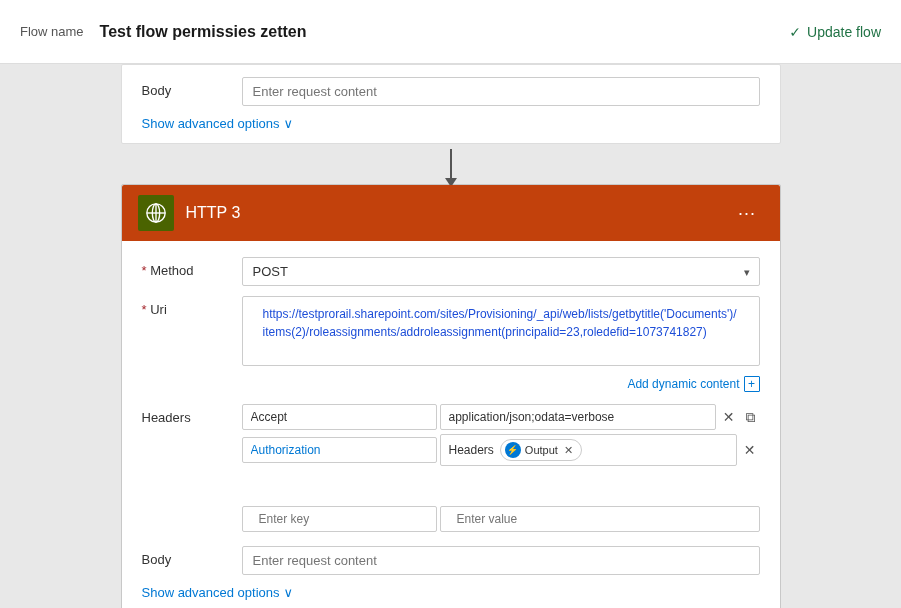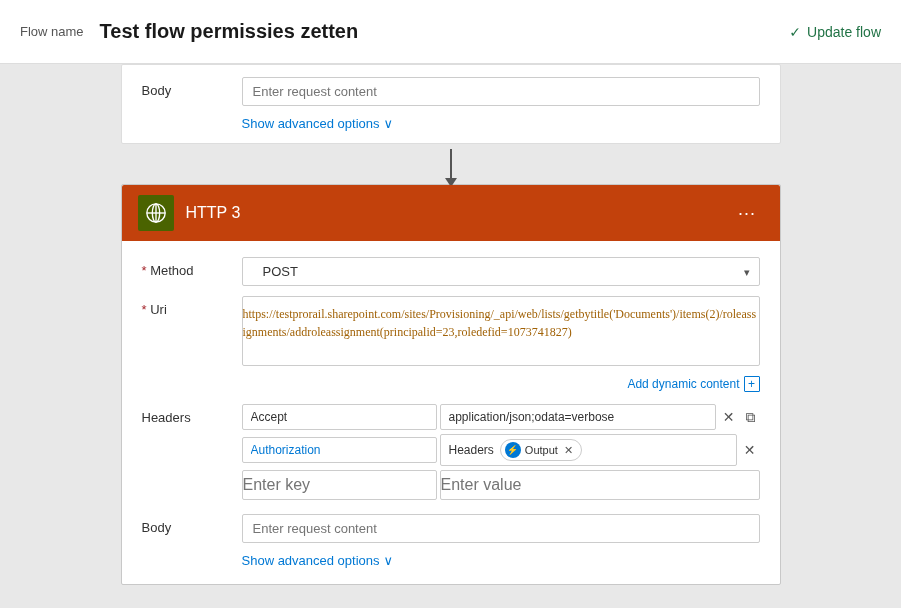--- a/index.html
+++ b/index.html
@@ -26,7 +26,7 @@
       margin-right: 16px;
     }
     .header-flow-title {
-      font-size: 20px;
+      font-size: 16px;
       font-weight: 600;
       color: #1a1a1a;
       flex: 1;

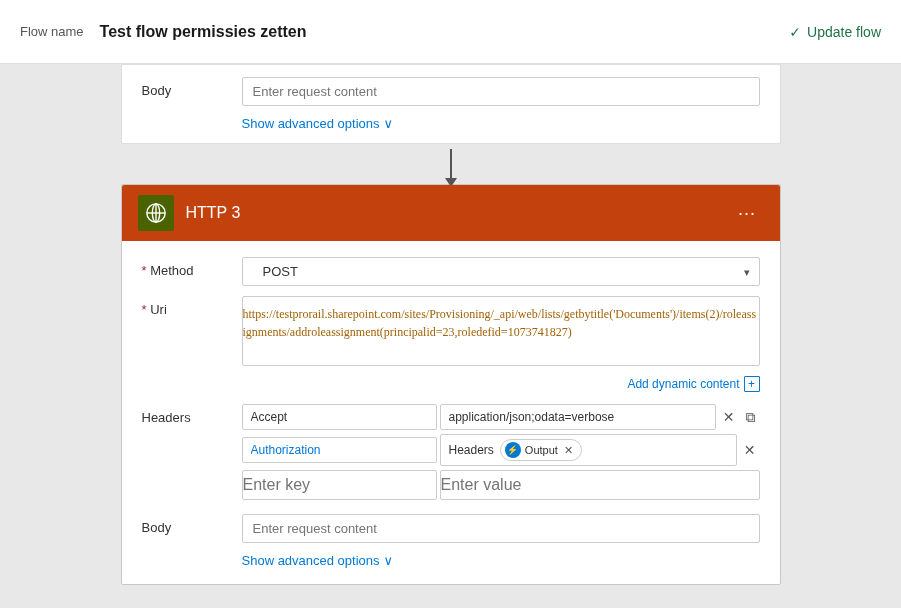--- a/index.html
+++ b/index.html
@@ -105,7 +105,6 @@
       display: inline-flex;
       align-items: center;
       gap: 4px;
-      margin-left: 100px;
     }
 
     

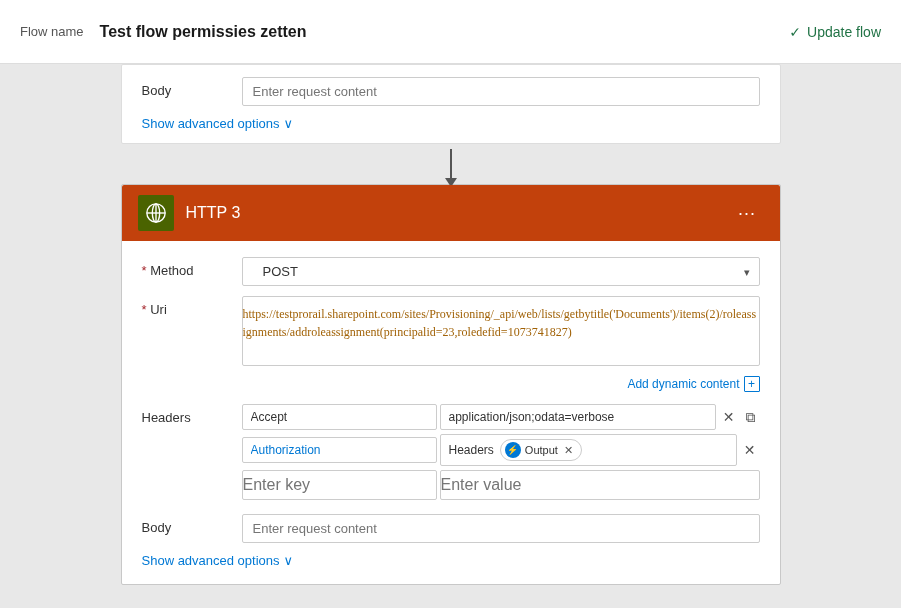--- a/index.html
+++ b/index.html
@@ -190,7 +190,7 @@
     .method-select {
       width: 100%;
       border: 1px solid #ccc;
-      padding: 6px 20px;
+      padding: 6px 10px;
       font-size: 13px;
       color: #333;
       background: #fff;

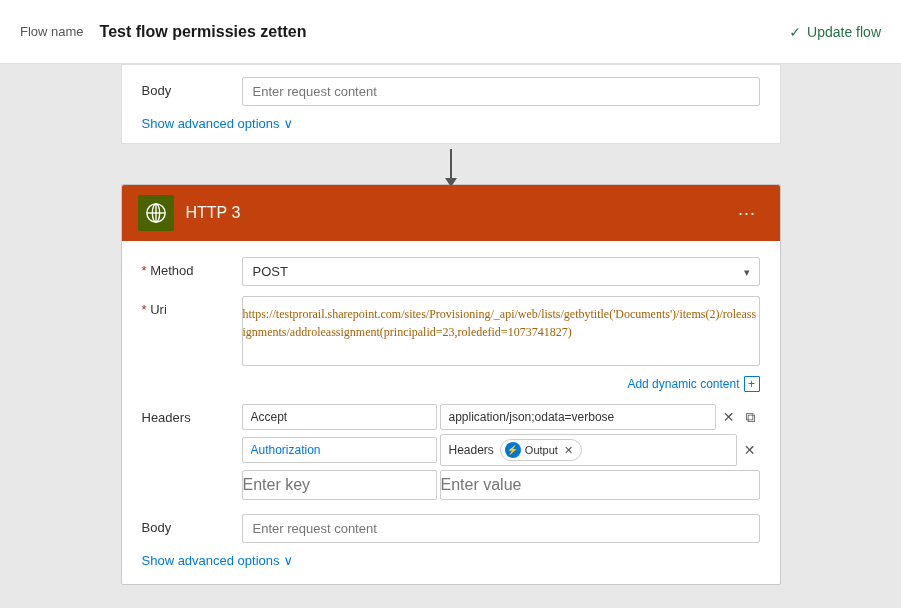--- a/index.html
+++ b/index.html
@@ -213,15 +213,14 @@
     .uri-input {
       flex: 1;
       border: 1px solid #ccc;
-      padding: 8px 0;
-      font-size: 12px;
-      color: #a16207;
+      padding: 8px 20px;
+      font-size: 12px;
+      color: #1d4ed8;
       background: #fff;
       border-radius: 2px;
       line-height: 1.5;
       word-break: break-all;
       min-height: 70px;
-      font-family: Liberation Serif, serif;
     }
 
     

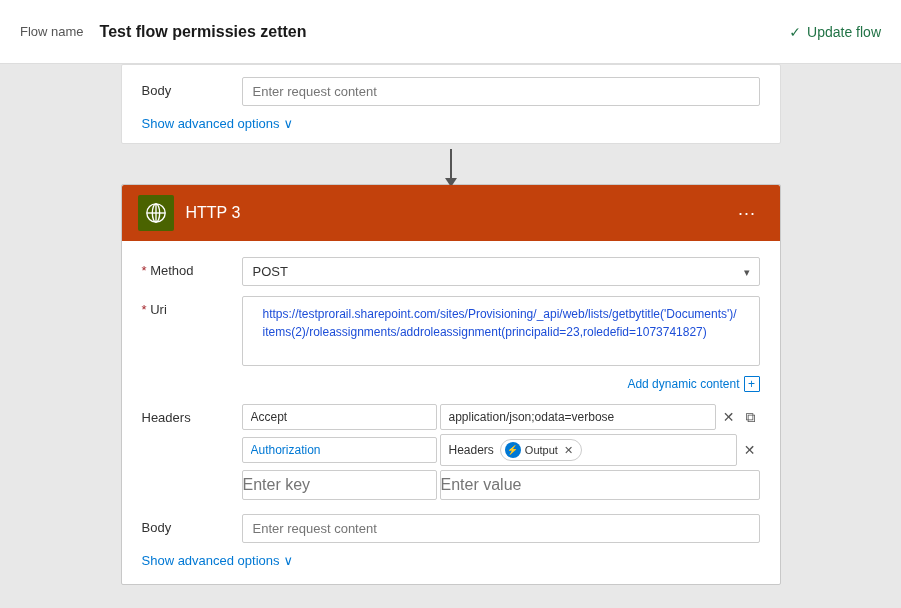--- a/index.html
+++ b/index.html
@@ -343,12 +343,13 @@
     
     .placeholder-input {
       border: 1px solid #ccc;
-      padding: 5px 0;
-      font-size: 16px;
+      padding: 5px 16px;
+      font-size: 12px;
       color: #999;
       background: #fff;
       border-radius: 2px;
       outline: none;
+      margin-top: 36px;
     }
   </style>
 </head>

